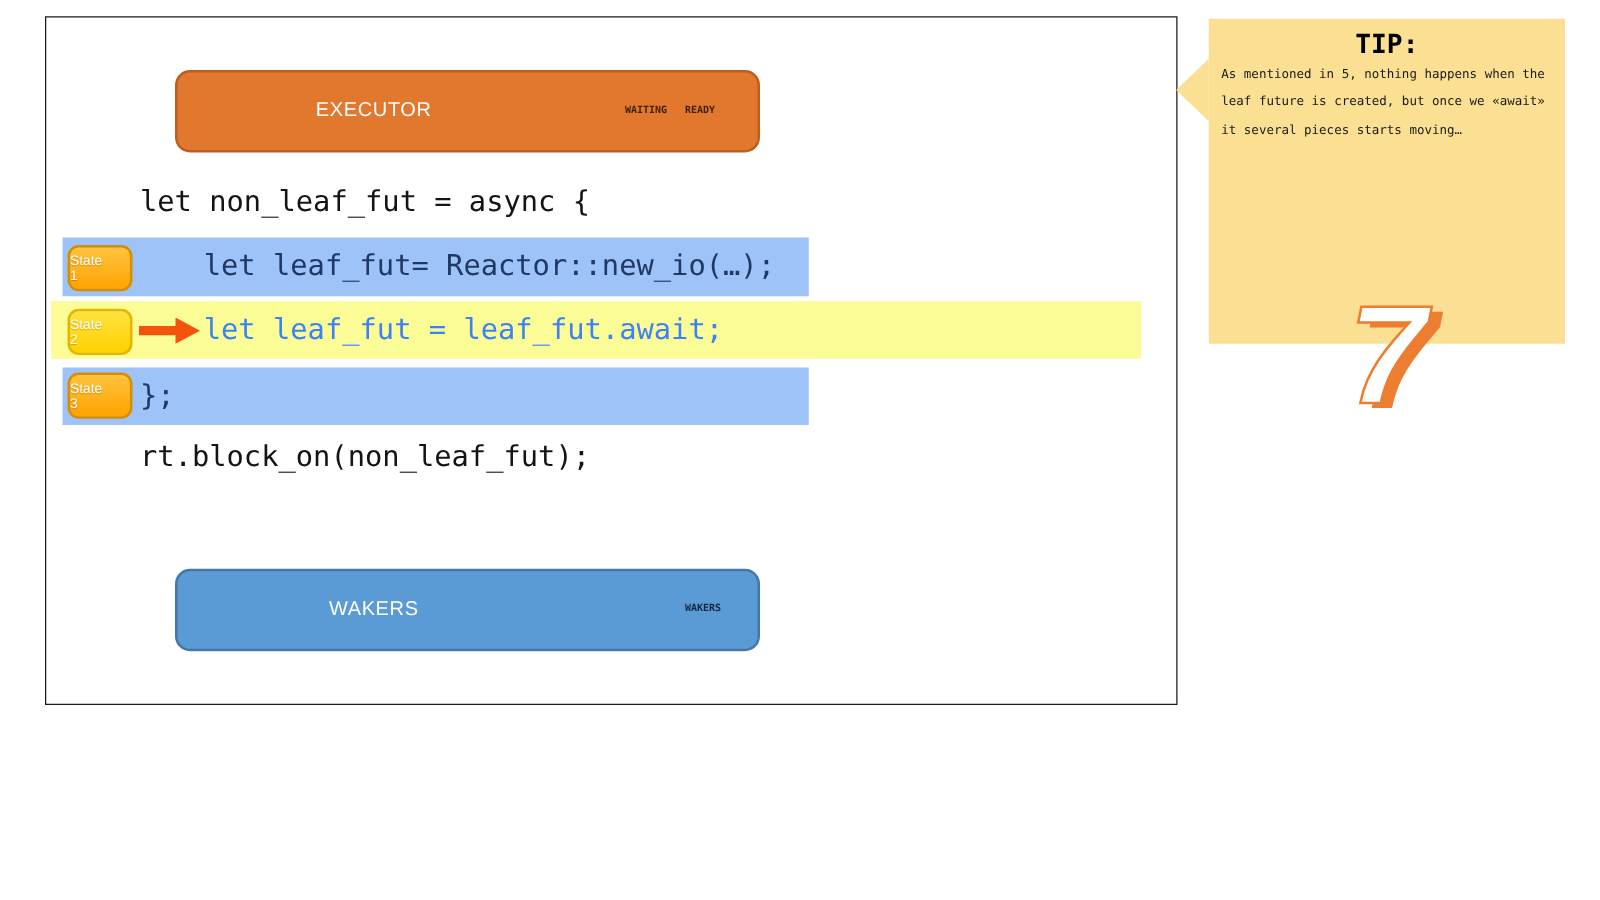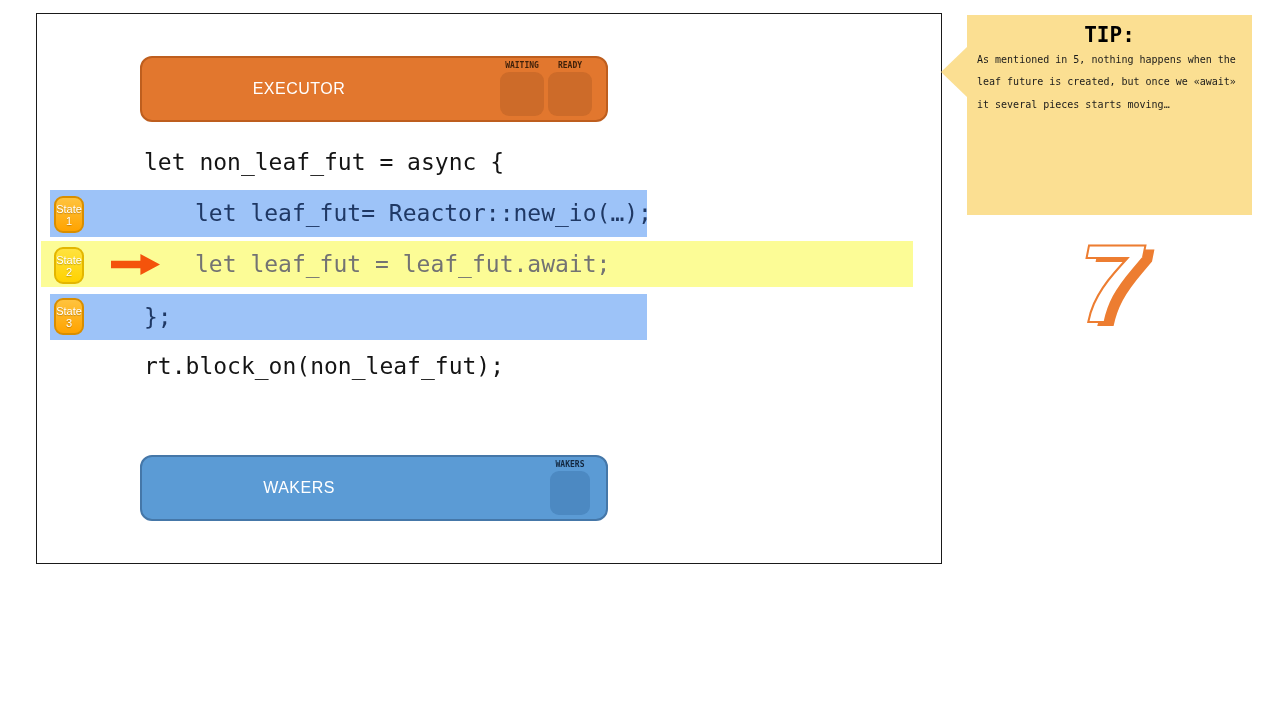--- a/index.html
+++ b/index.html
@@ -48,7 +48,7 @@
                clip-path:polygon(0 32%,60% 32%,60% 0,100% 50%,60% 100%,60% 68%,0 68%);}
 
   
-  .tip{position:absolute;left:967px;top:15px;width:285px;height:200px;background:#FBDF92;}
+  .tip{position:absolute;left:967px;top:15px;width:285px;height:260px;background:#FBDF92;}
   .tip-pointer{position:absolute;left:-26px;top:32px;width:0;height:0;
                border-top:25px solid transparent;border-bottom:25px solid transparent;
                border-right:26px solid #FBDF92;}

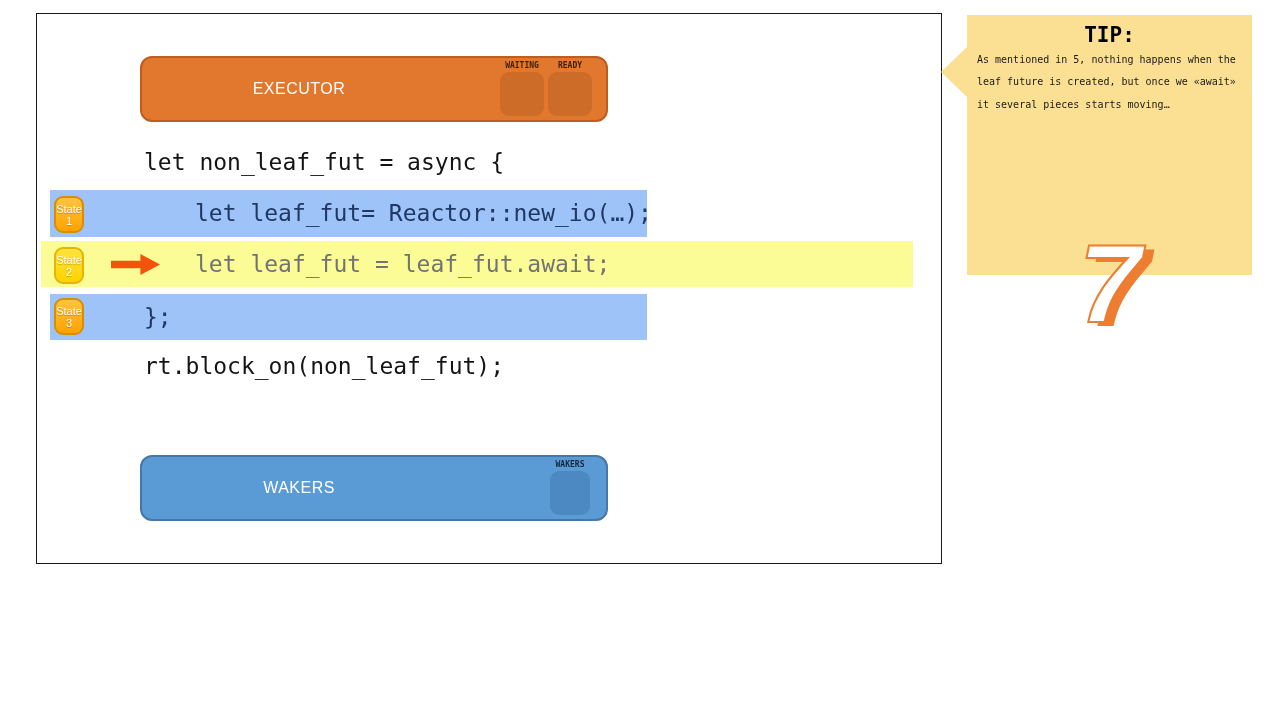--- a/index.html
+++ b/index.html
@@ -18,7 +18,7 @@
                 align-items:center;justify-content:center;color:#ffffff;font-size:16px;
                 letter-spacing:.5px;font-family:"Liberation Sans",sans-serif;}
   .slots{position:absolute;right:14px;top:2px;bottom:4px;display:flex;gap:4px;}
-  .slot-col{display:flex;flex-direction:column;align-items:center;width:44px;}
+  .slot-col{display:flex;flex-direction:row;align-items:center;width:44px;}
   .slot-label{font-family:"DejaVu Sans Mono",monospace;font-weight:bold;font-size:8px;
               line-height:12px;color:rgba(20,10,0,.8);white-space:nowrap;}
   .slot-box{flex:1;width:44px;border-radius:9px;}

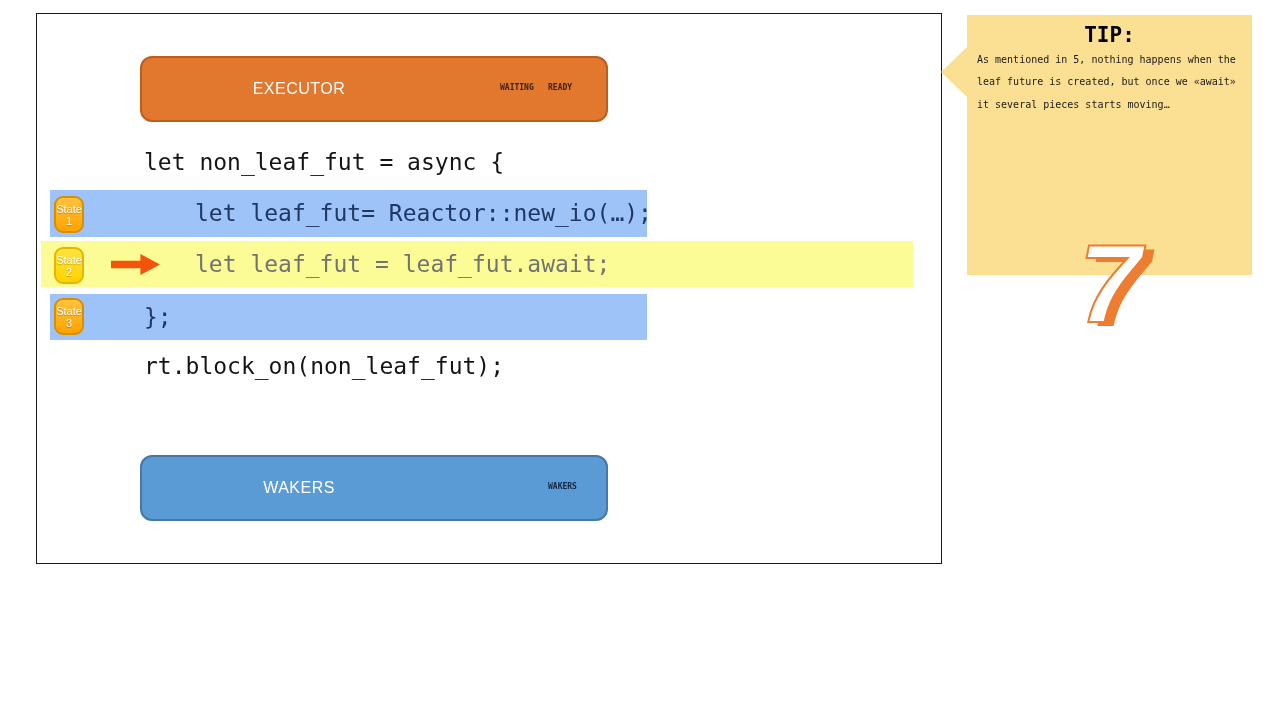--- a/index.html
+++ b/index.html
@@ -28,7 +28,7 @@
 
   
   .code{position:absolute;font-family:"DejaVu Sans Mono",monospace;font-size:23px;
-        white-space:pre;color:#141414;margin-left:32px;}
+        white-space:pre;color:#141414;}
   .row{position:absolute;}
   .row-blue{background:#9DC3F8;left:50px;width:597px;height:47px;}
   .row-yellow{background:#FCFC96;left:41px;width:872px;height:46px;}

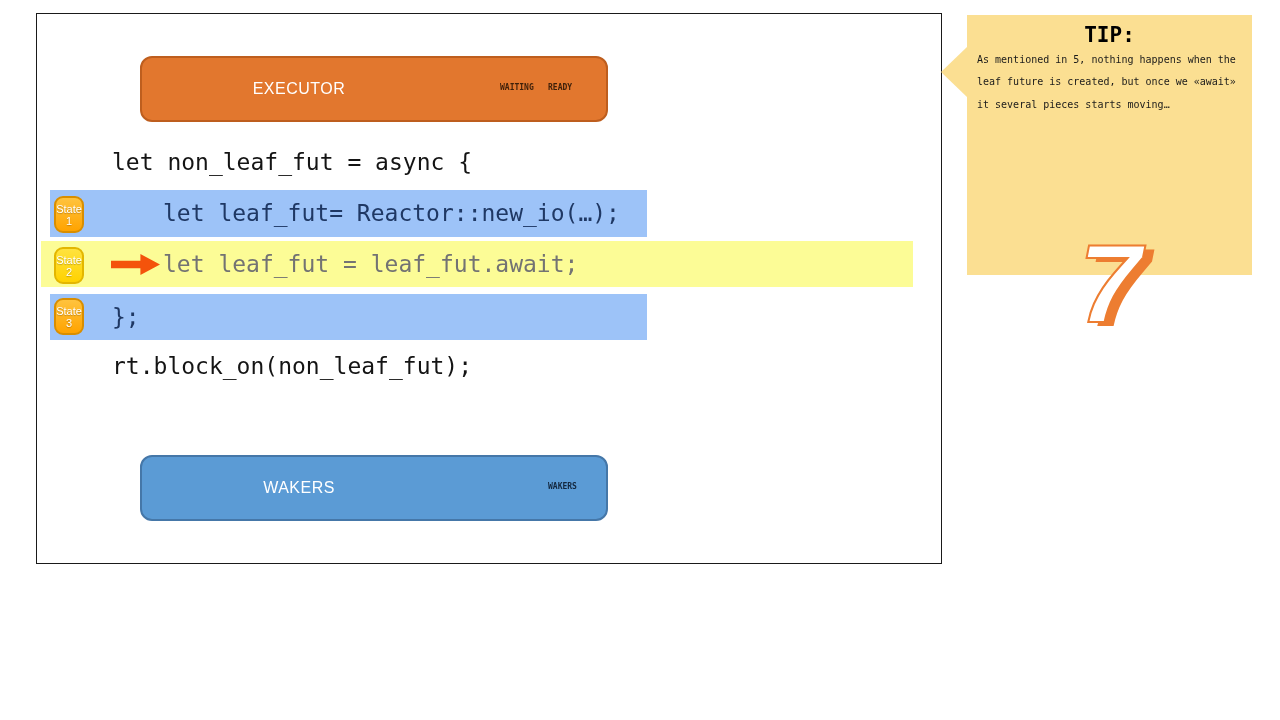--- a/index.html
+++ b/index.html
@@ -36,8 +36,8 @@
   .code-olive{color:#737373;}
 
   
-  .badge{position:absolute;left:54px;width:30px;height:37px;border-radius:9px;
-         box-sizing:border-box;display:flex;flex-direction:column;align-items:center;
+  .badge{position:absolute;left:54px;width:52px;height:37px;border-radius:9px;
+         box-sizing:border-box;display:flex;flex-direction:column;
          justify-content:center;color:#fff;font-size:11px;line-height:12px;
          text-shadow:0 1px 1px rgba(0,0,0,.25);font-family:"Liberation Sans",sans-serif;}
   .badge-orange{background:linear-gradient(#FFC33E,#FFA300);border:2px solid #D98E00;}

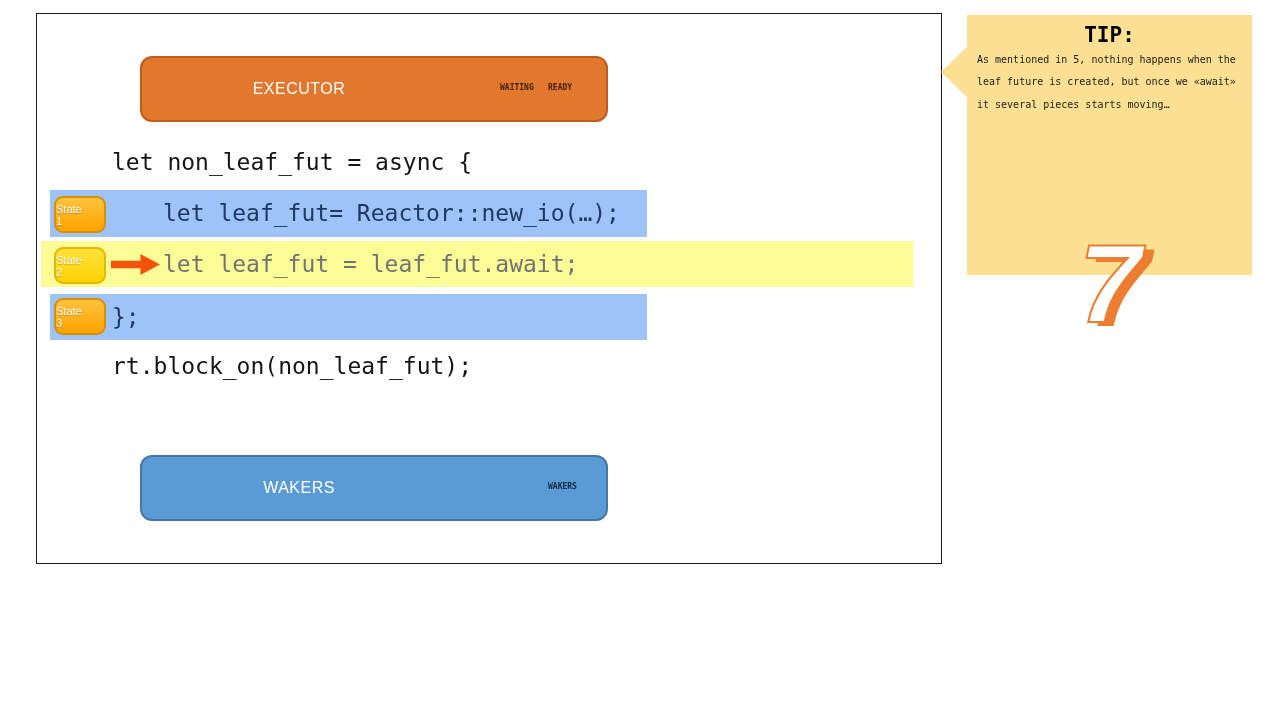--- a/index.html
+++ b/index.html
@@ -33,7 +33,7 @@
   .row-blue{background:#9DC3F8;left:50px;width:597px;height:47px;}
   .row-yellow{background:#FCFC96;left:41px;width:872px;height:46px;}
   .code-navy{color:#1F3864;}
-  .code-olive{color:#737373;}
+  .code-olive{color:#3b82f6;}
 
   
   .badge{position:absolute;left:54px;width:52px;height:37px;border-radius:9px;

